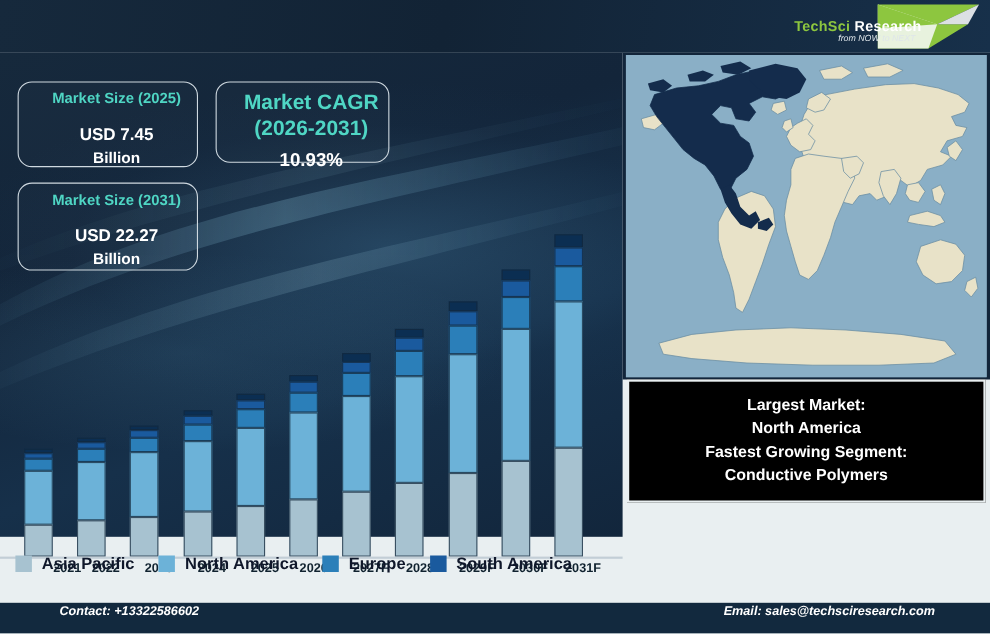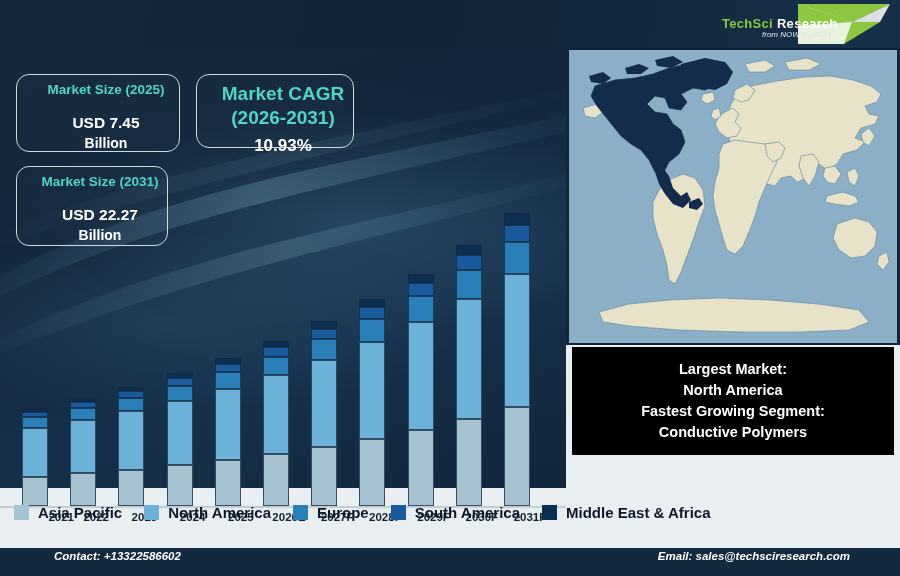--- a/index.html
+++ b/index.html
@@ -81,7 +81,7 @@
   }
   #stat-size-2025 { left: 16px; top: 74px; width: 164px; height: 78px; }
   #stat-cagr      { left: 196px; top: 74px; width: 158px; height: 74px; }
-  #stat-size-2031 { left: 16px; top: 166px; width: 152px; height: 80px; }
+  #stat-size-2031 { left: 16px; top: 166px; width: 164px; height: 80px; }
   #stat-cagr .stat-label { font-size: 19px; }
   #stat-cagr .stat-value { font-size: 17px; margin-top: 5px; }
 

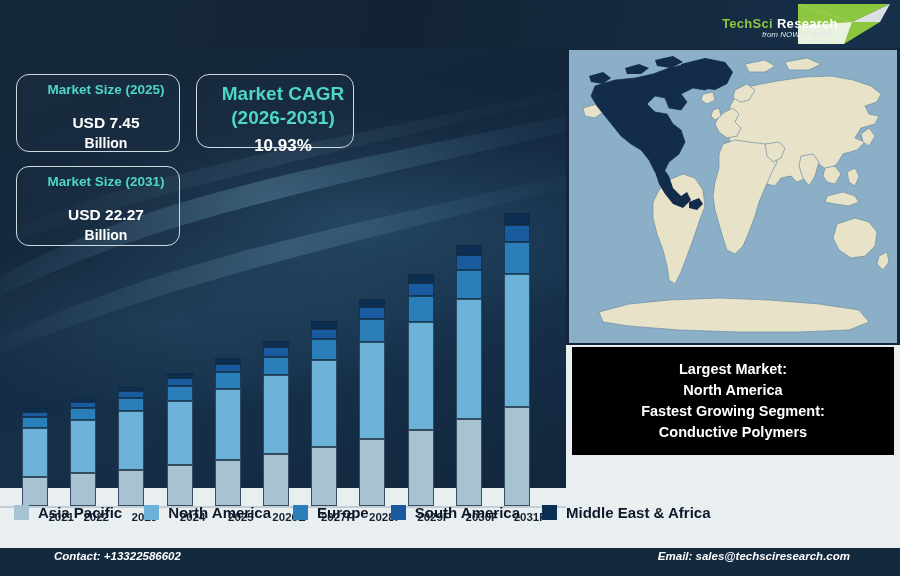--- a/index.html
+++ b/index.html
@@ -377,10 +377,6 @@
         <span class="legend-swatch" style="background: rgb(26, 90, 158);"></span>
         <span class="legend-label">South America</span>
       </div>
-      <div class="legend-item">
-        <span class="legend-swatch" style="background: rgb(11, 46, 82);"></span>
-        <span class="legend-label">Middle East &amp; Africa</span>
-      </div>
     </div>
 
   <div class="footer">

